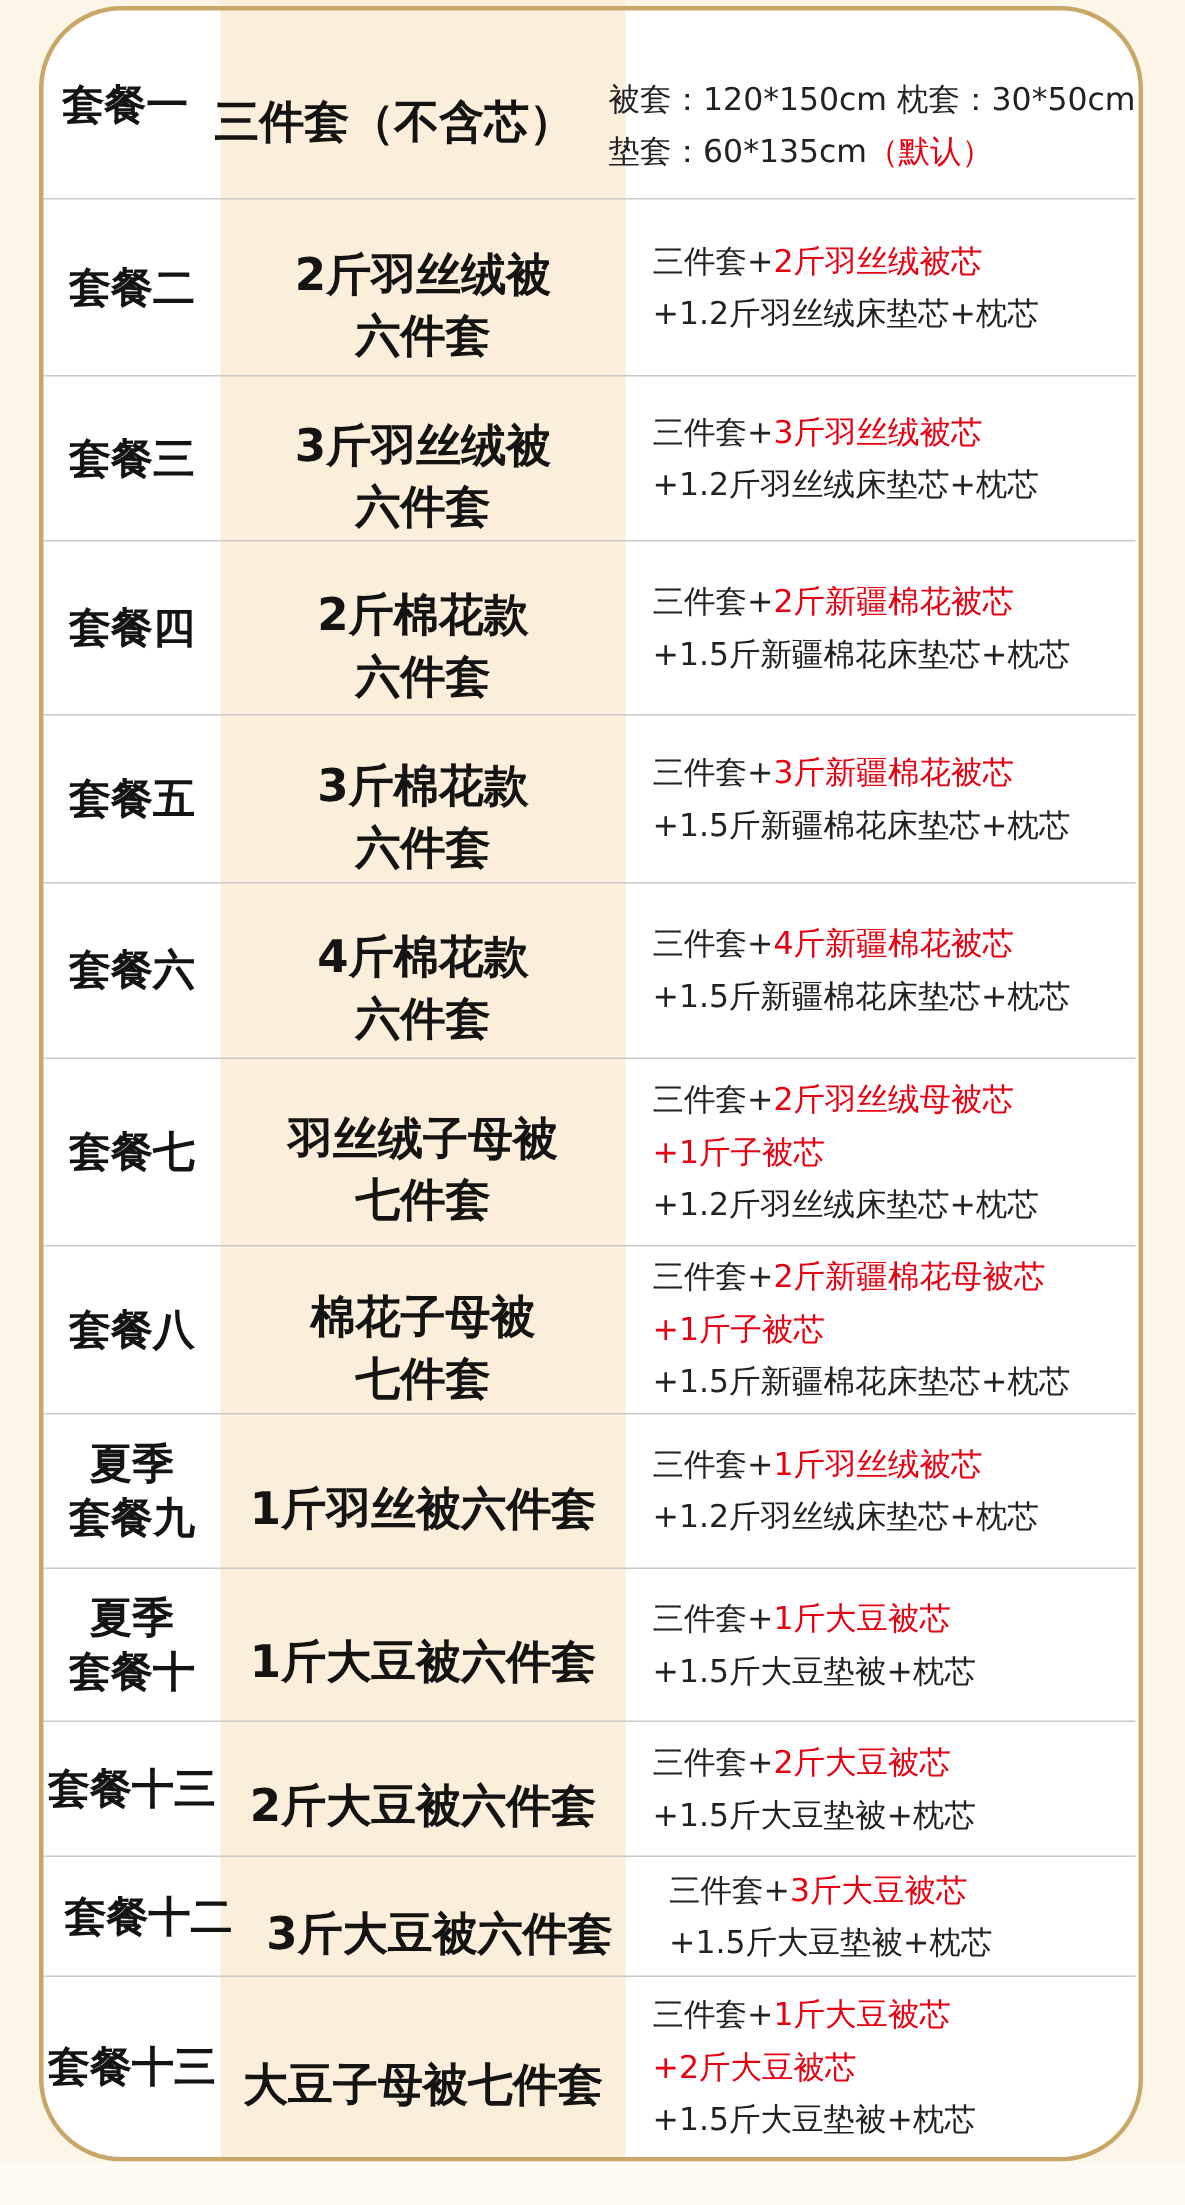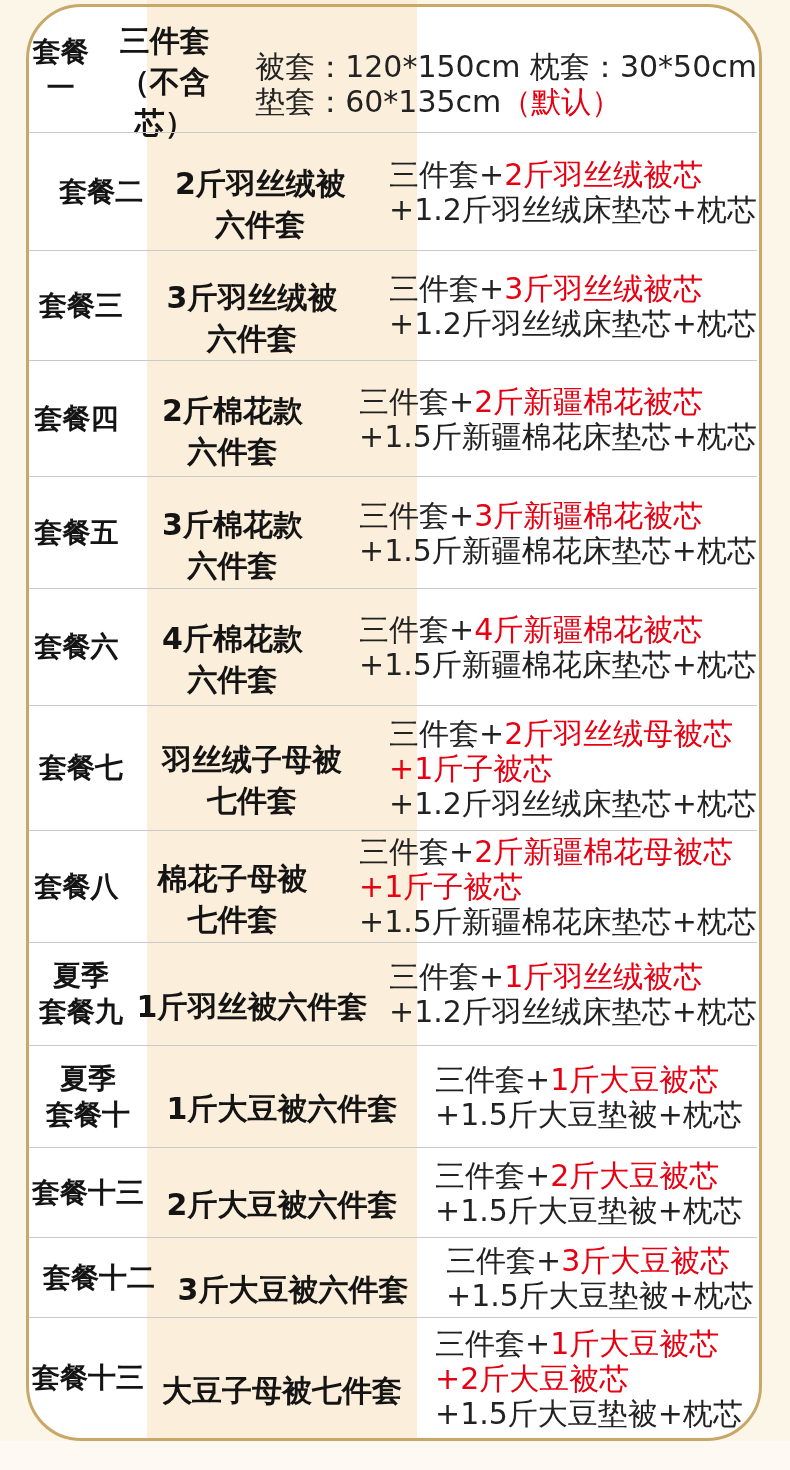--- a/index.html
+++ b/index.html
@@ -45,7 +45,7 @@
   }
   .cell-detail{
     flex:1;display:flex;flex-direction:column;justify-content:center;
-    padding-left:18px;font-size:30px;color:var(--ink2);line-height:35px;
+    padding-left:18px;font-size:21px;color:var(--ink2);line-height:35px;
   }
   .row-first .cell-detail{justify-content:flex-start;padding-top:42px;}
   .detail-line{white-space:nowrap;}

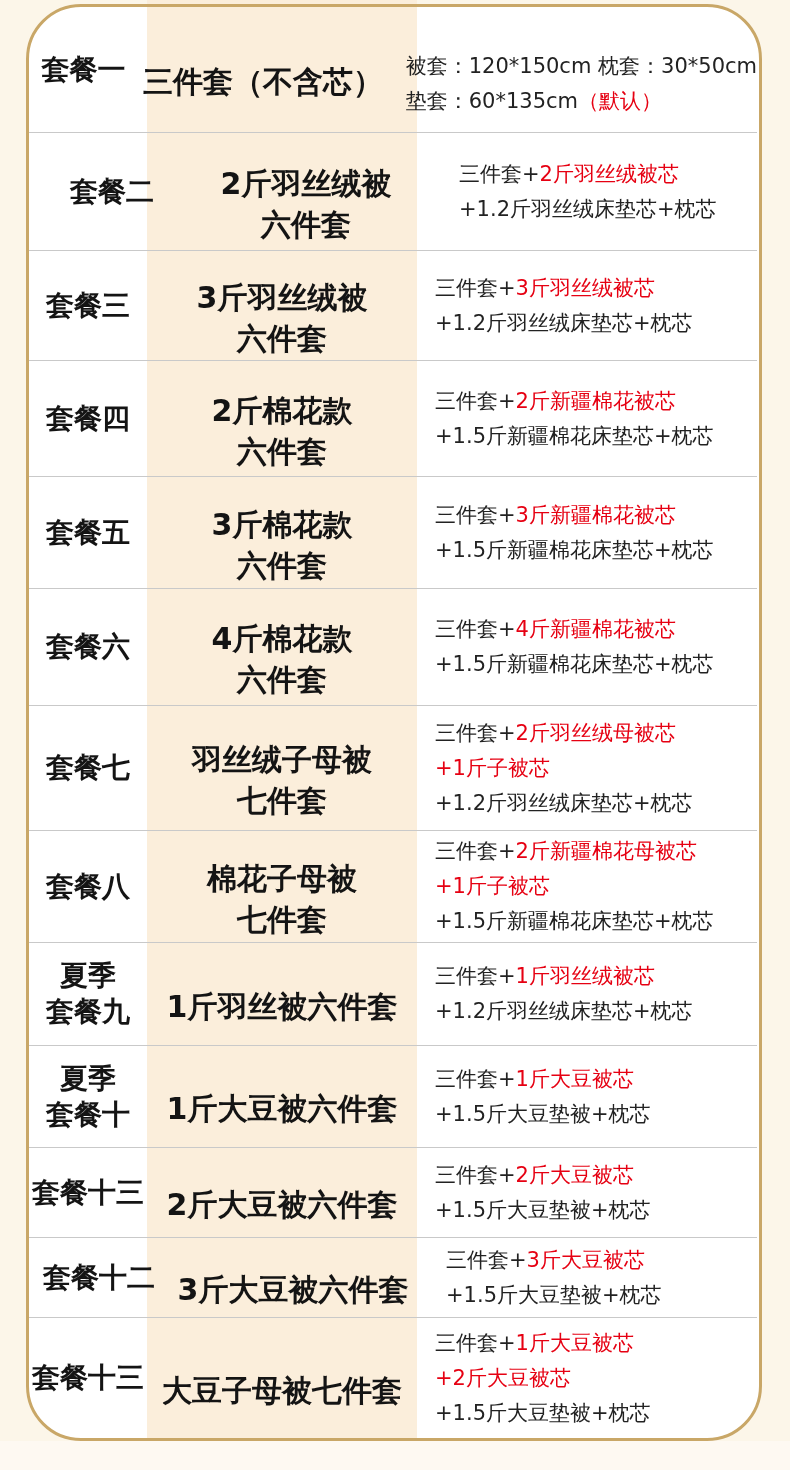--- a/index.html
+++ b/index.html
@@ -78,7 +78,7 @@
         <div class="detail-line"><span>垫套：60*135cm</span><span class="red">（默认）</span></div>
       </div>
   </div>
-    <div class="row" style="height: 118px; padding-left: 24px;">
+    <div class="row" style="height: 118px;">
     <div class="cell cell-label">
         <div class="lbl-line">套餐二</div>
       </div>

